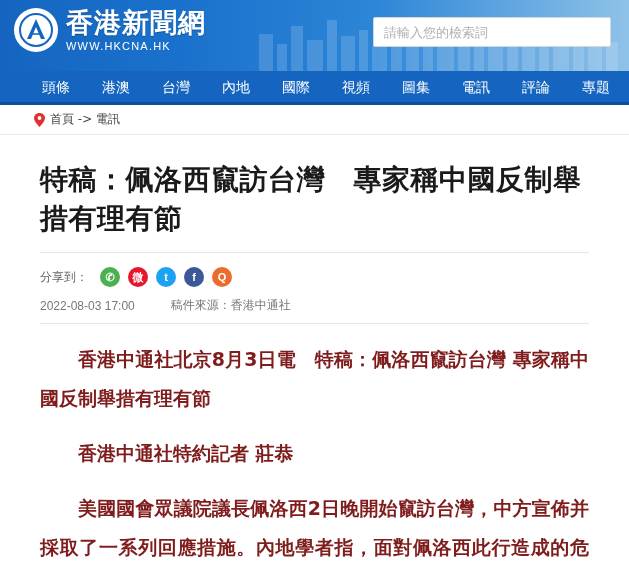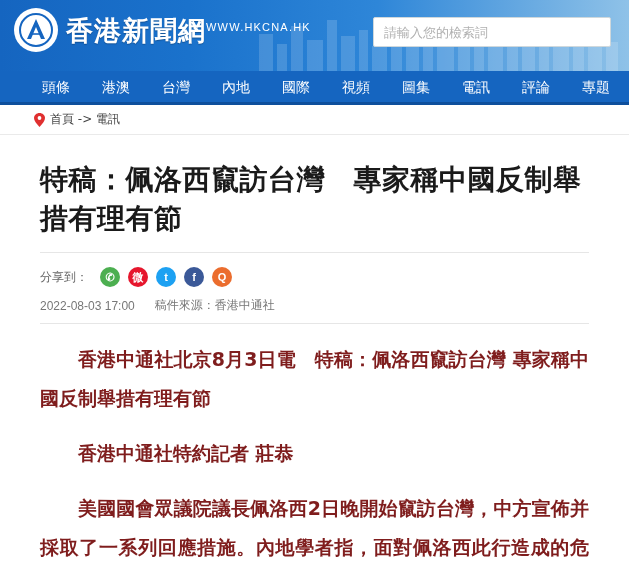--- a/index.html
+++ b/index.html
@@ -49,7 +49,7 @@
   .logo-mark svg { display: block; }
   .logo-text-wrap {
     display: flex;
-    flex-direction: row;
+    flex-direction: column;
     justify-content: center;
     line-height: 1;
   }

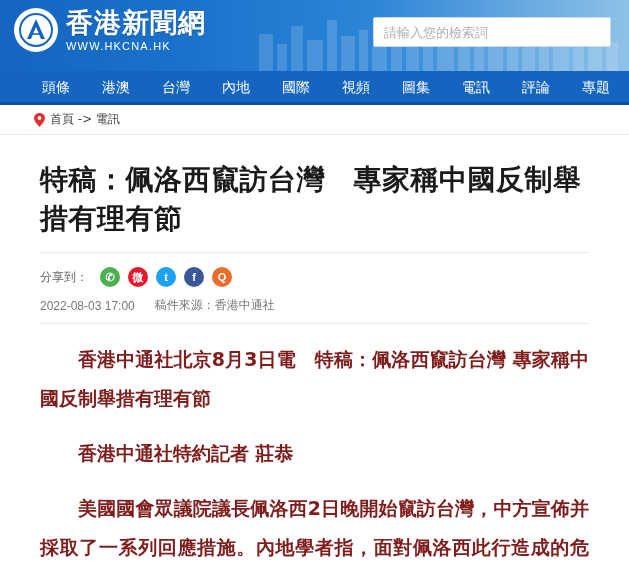--- a/index.html
+++ b/index.html
@@ -176,7 +176,7 @@
     font-size: 12px;
     color: #777;
   }
-  .meta-date { margin-right: 20px; font-family: "Liberation Sans", sans-serif; }
+  .meta-date { margin-right: 36px; font-family: "Liberation Sans", sans-serif; }
   .meta-source { font-family: "DejaVu Sans", sans-serif; }
   .meta-font {
     margin-left: auto;

